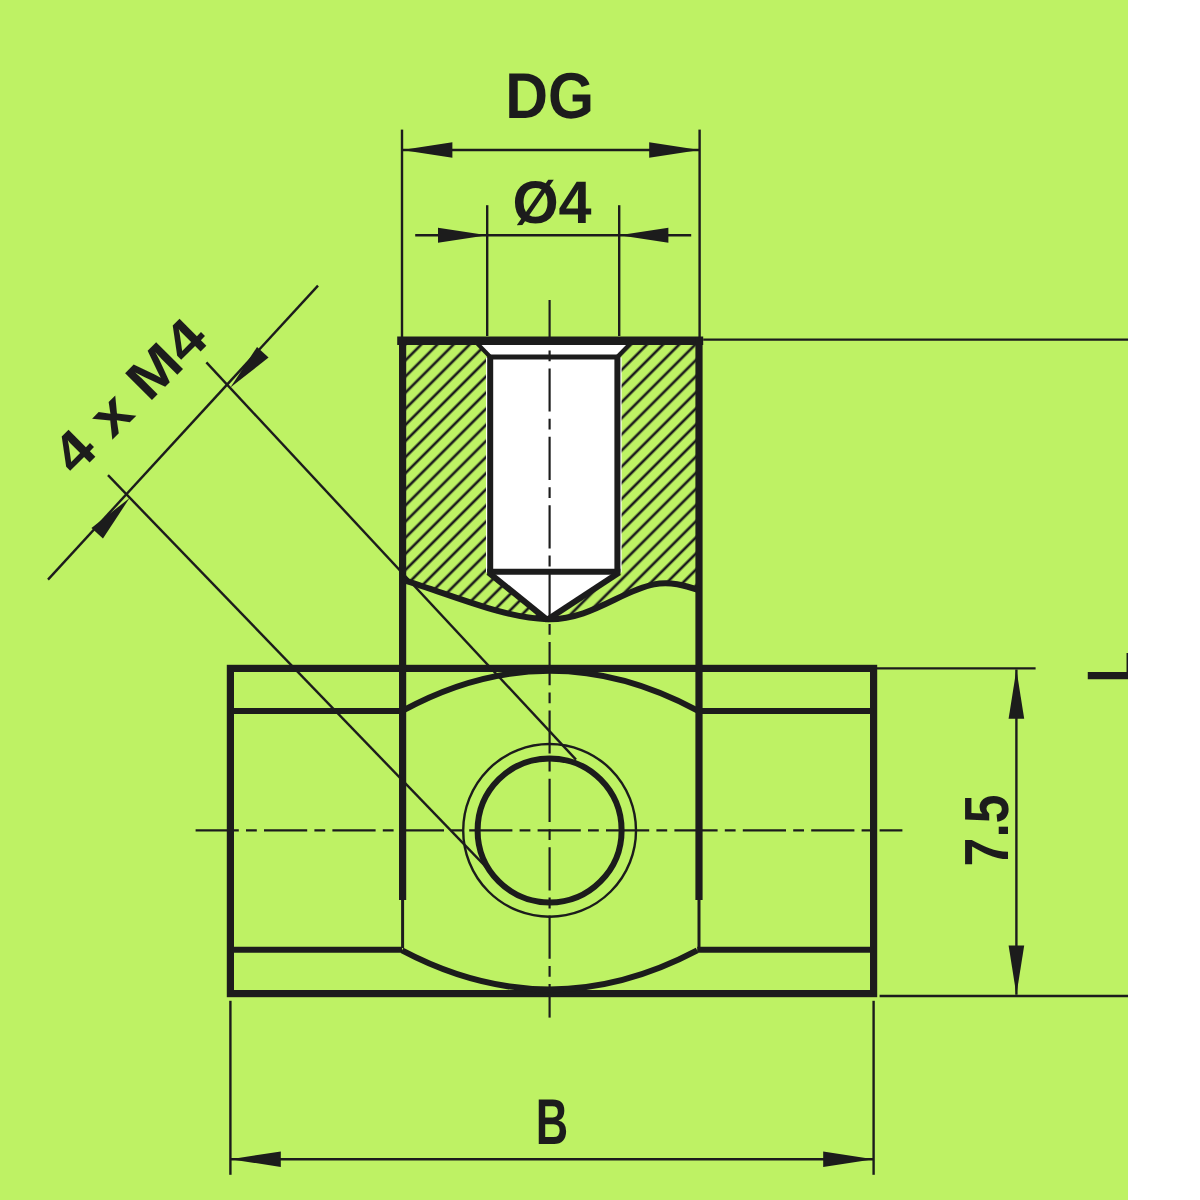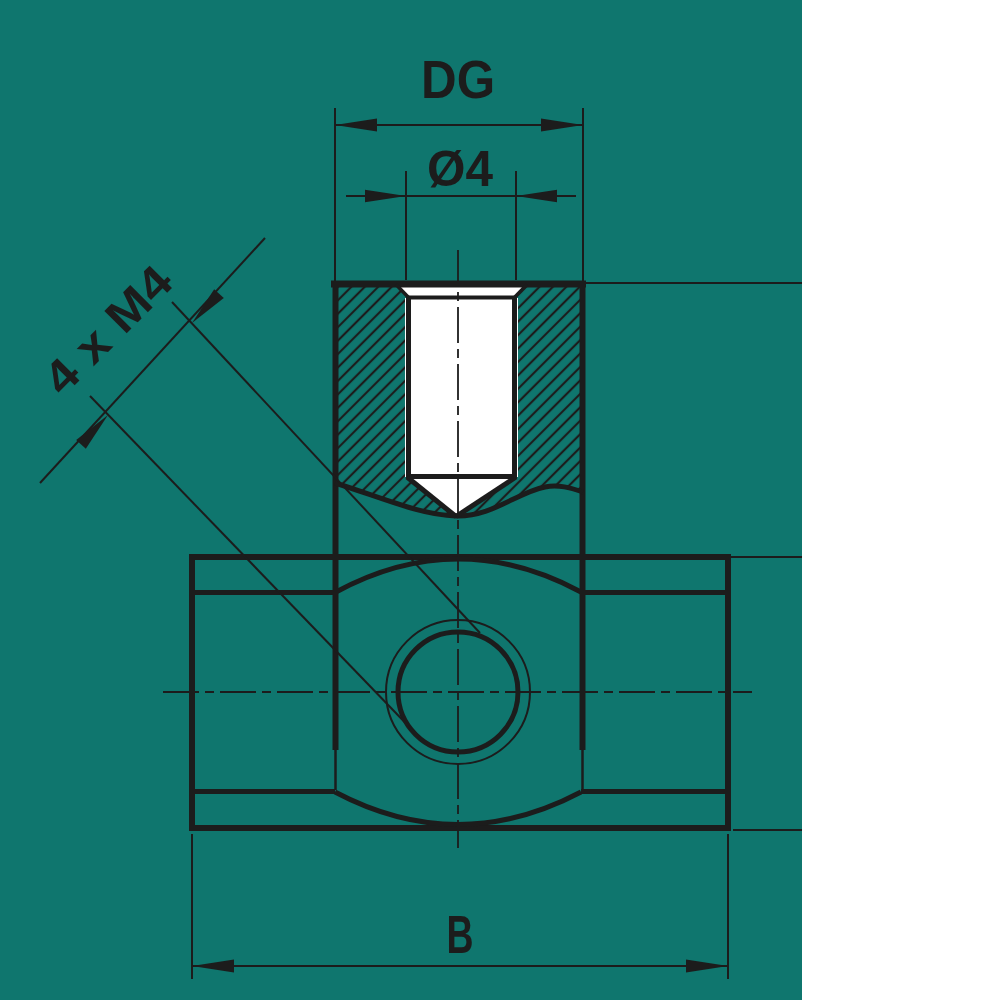--- a/index.html
+++ b/index.html
@@ -3,7 +3,7 @@
 <meta charset="utf-8">
 <style>
   html,body{margin:0;padding:0;background:#ffffff;}
-  .stage{width:802px;height:1000px;position:relative;background:#0f766e;overflow:hidden;}
+  .stage{width:940px;height:1000px;position:relative;background:#bef264;overflow:hidden;}
   svg{display:block;}
   text{font-family:"Liberation Sans", sans-serif;font-weight:bold;}
 </style>

